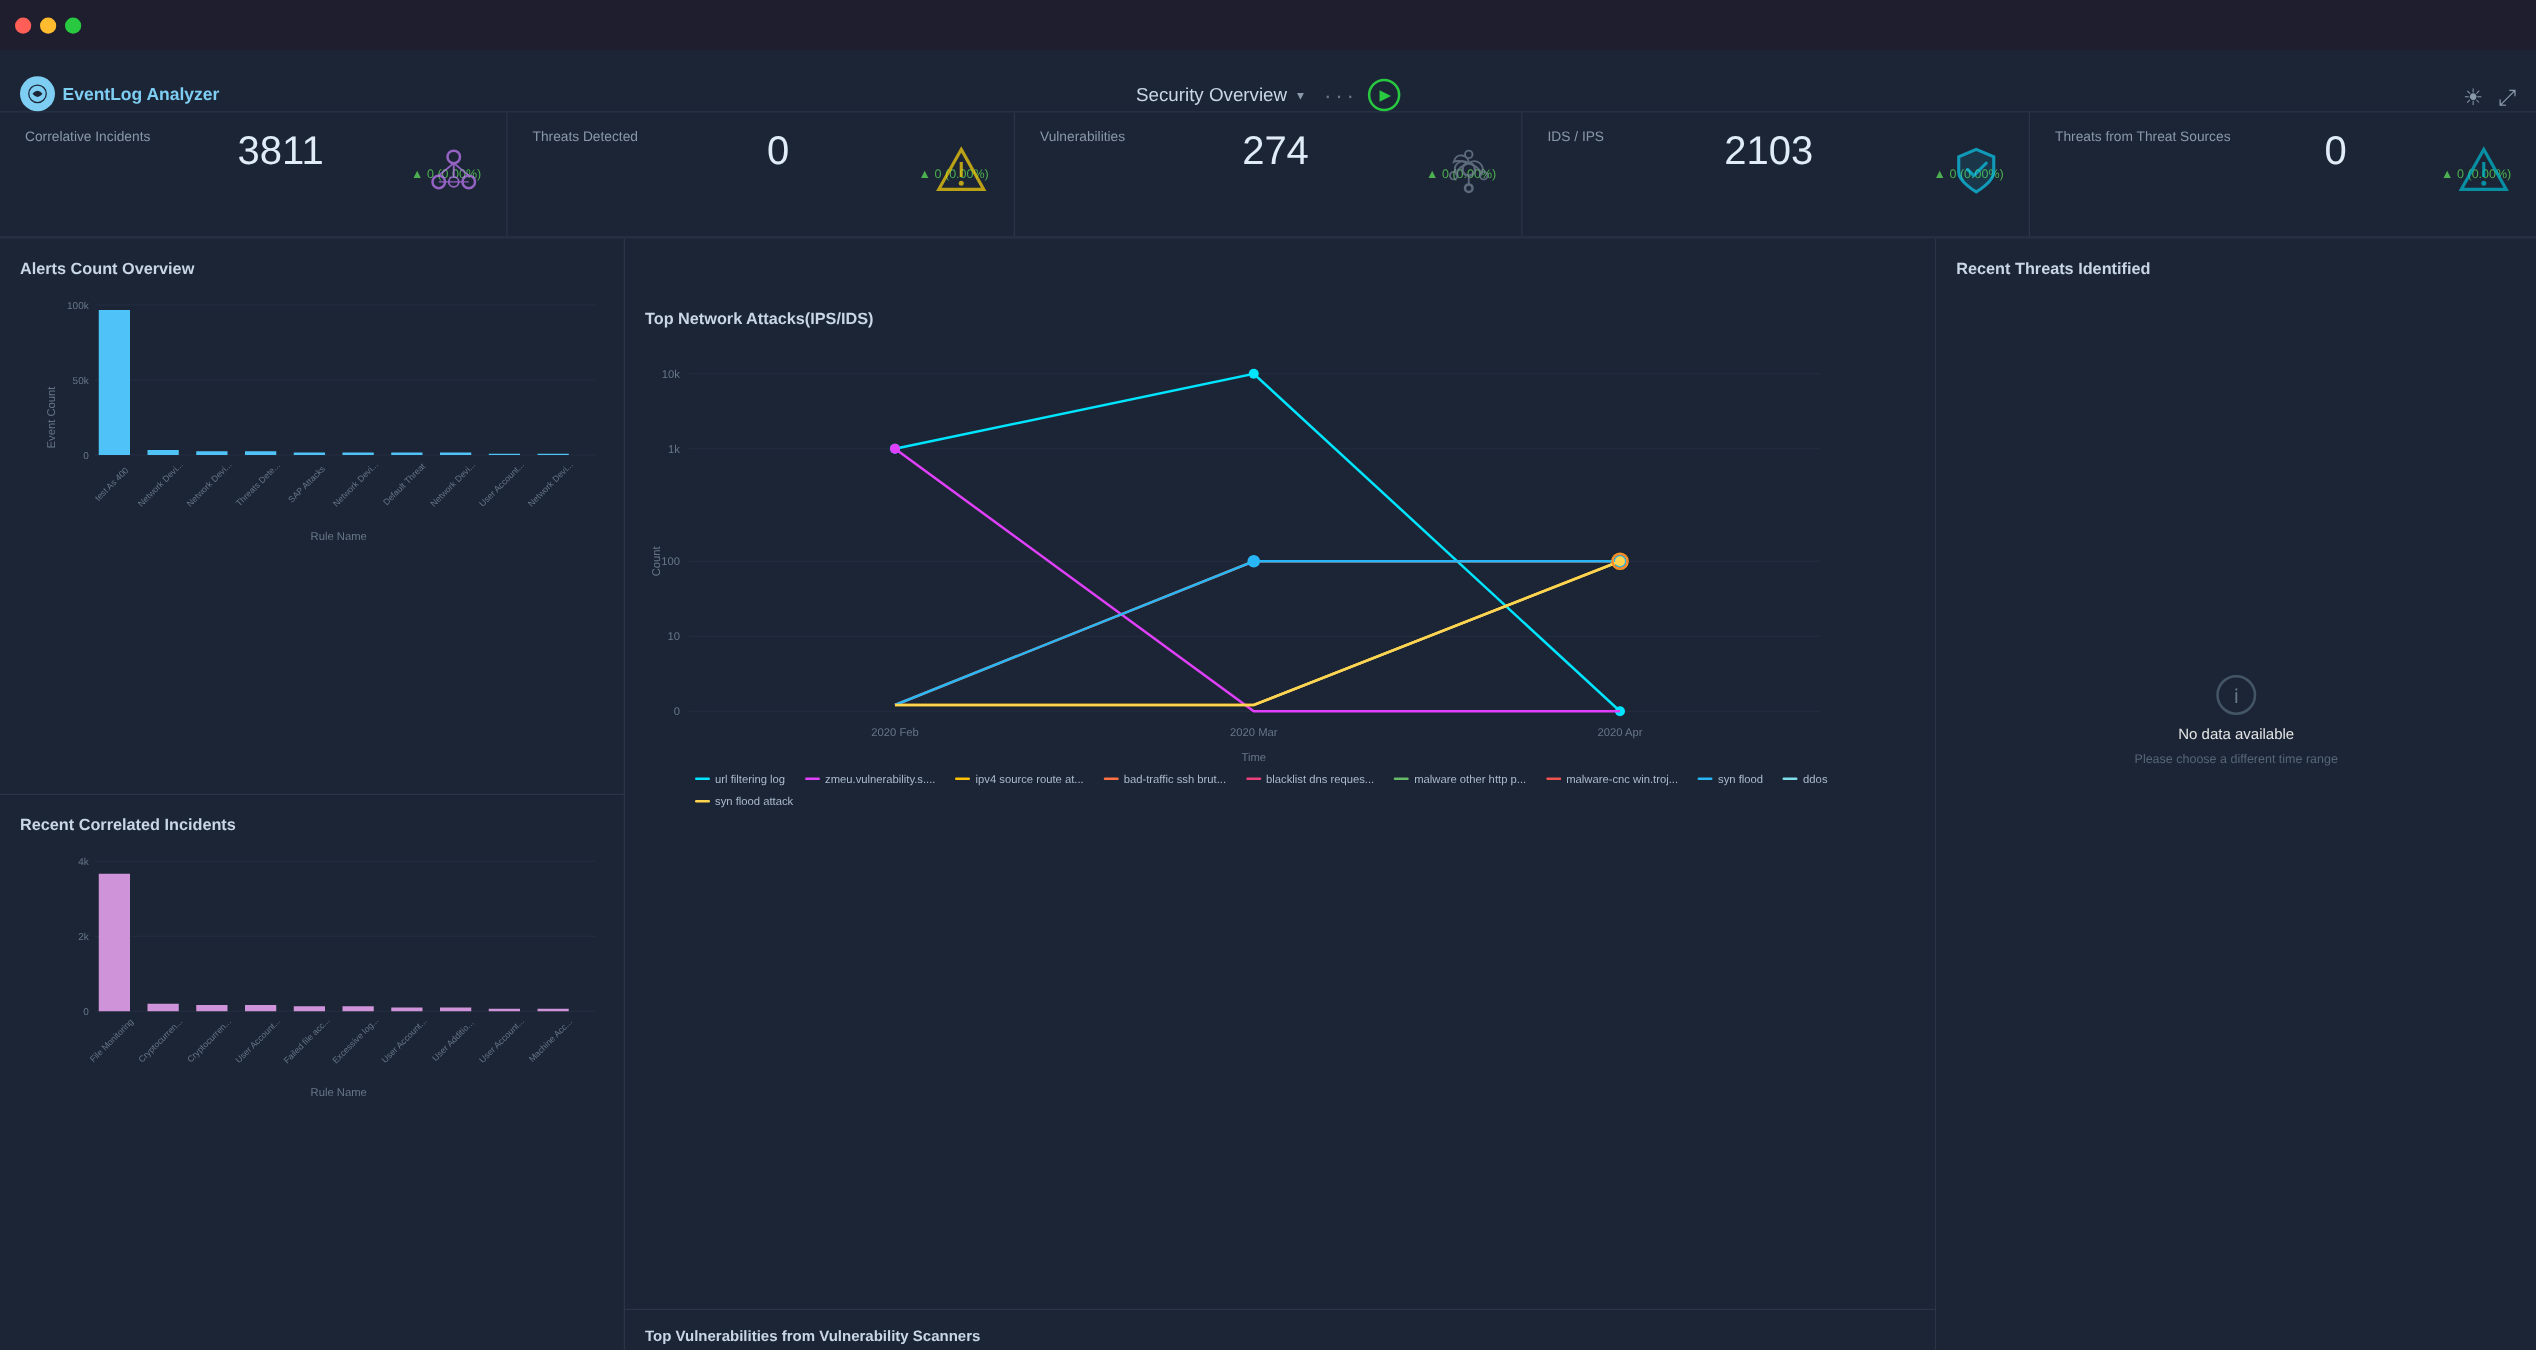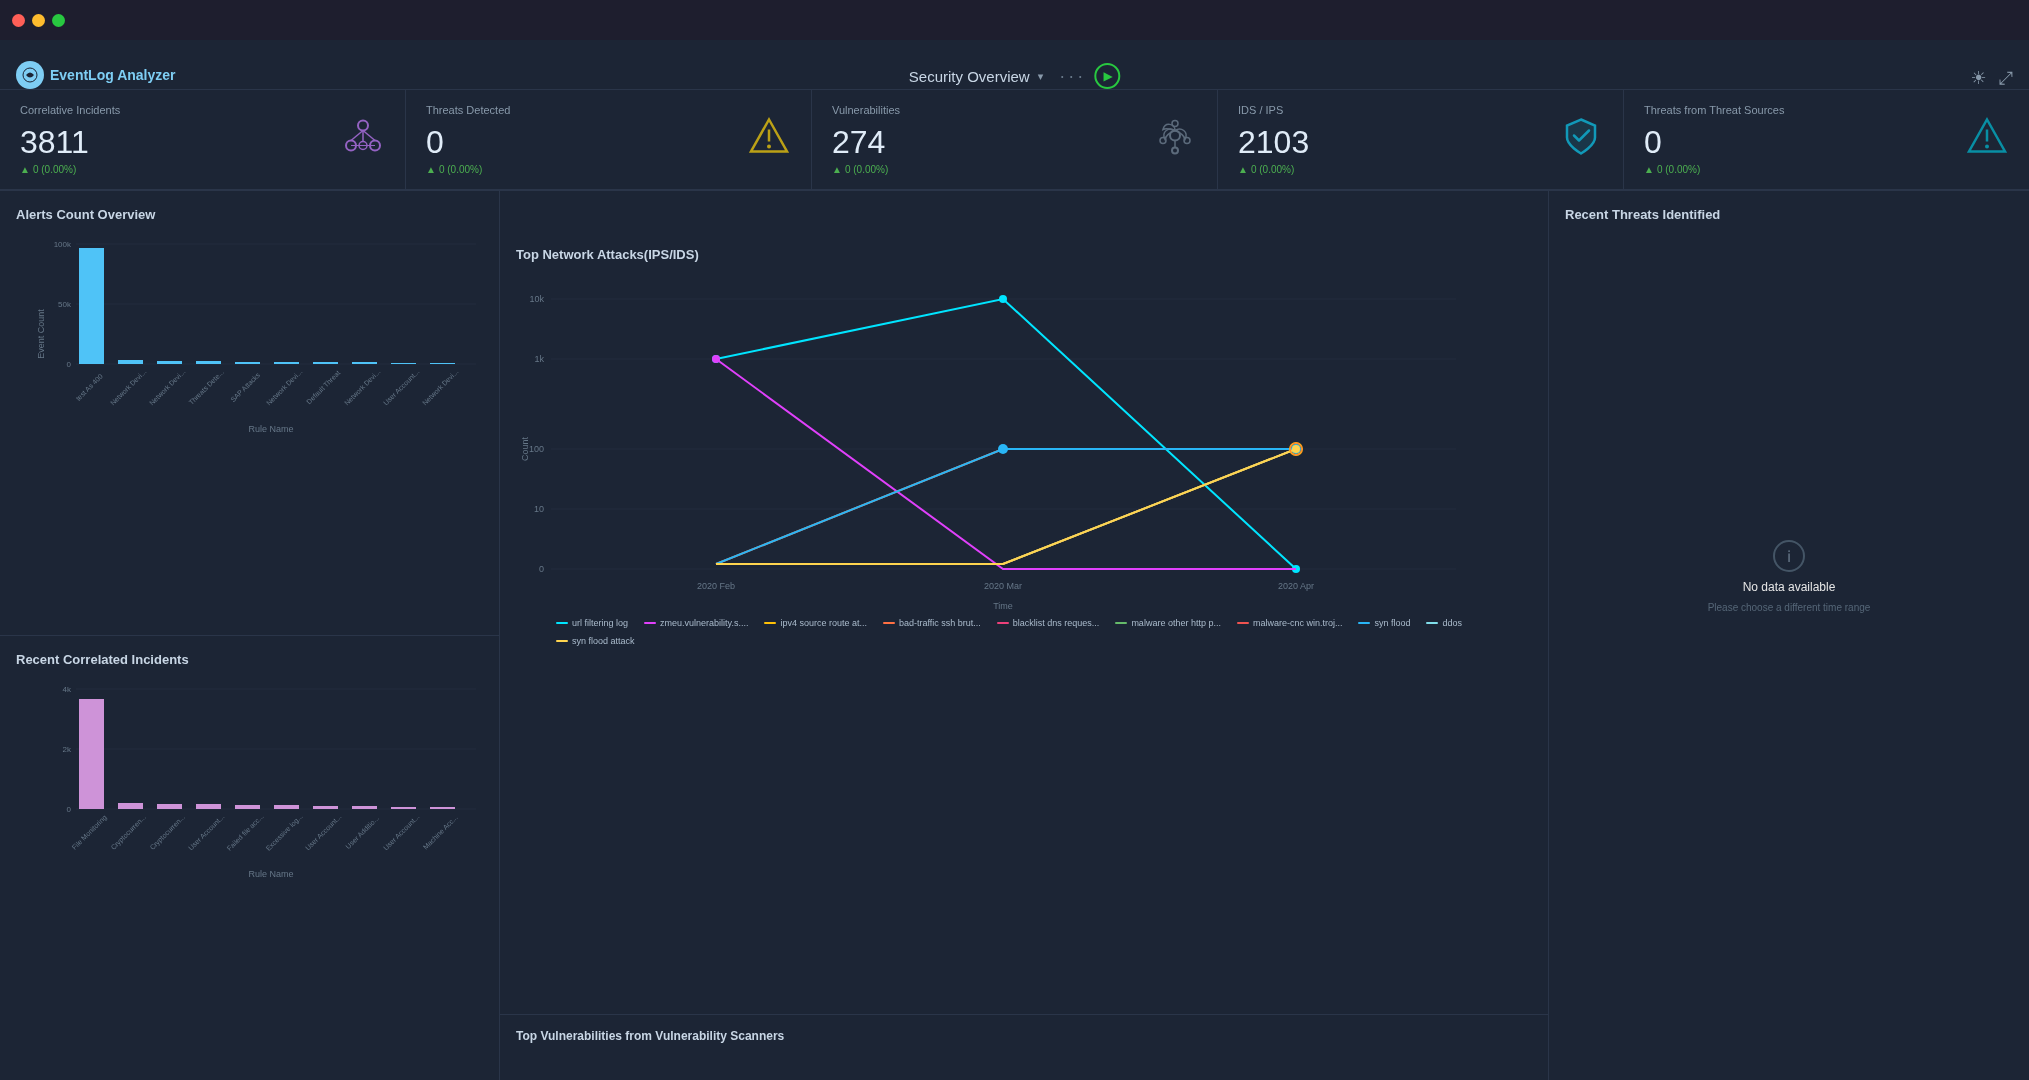--- a/index.html
+++ b/index.html
@@ -107,7 +107,7 @@
       padding: 14px 20px;
       border-right: 1px solid #2a3549;
       display: flex;
-      flex-direction: column;
+      flex-direction: row;
       justify-content: space-between;
       position: relative;
     }

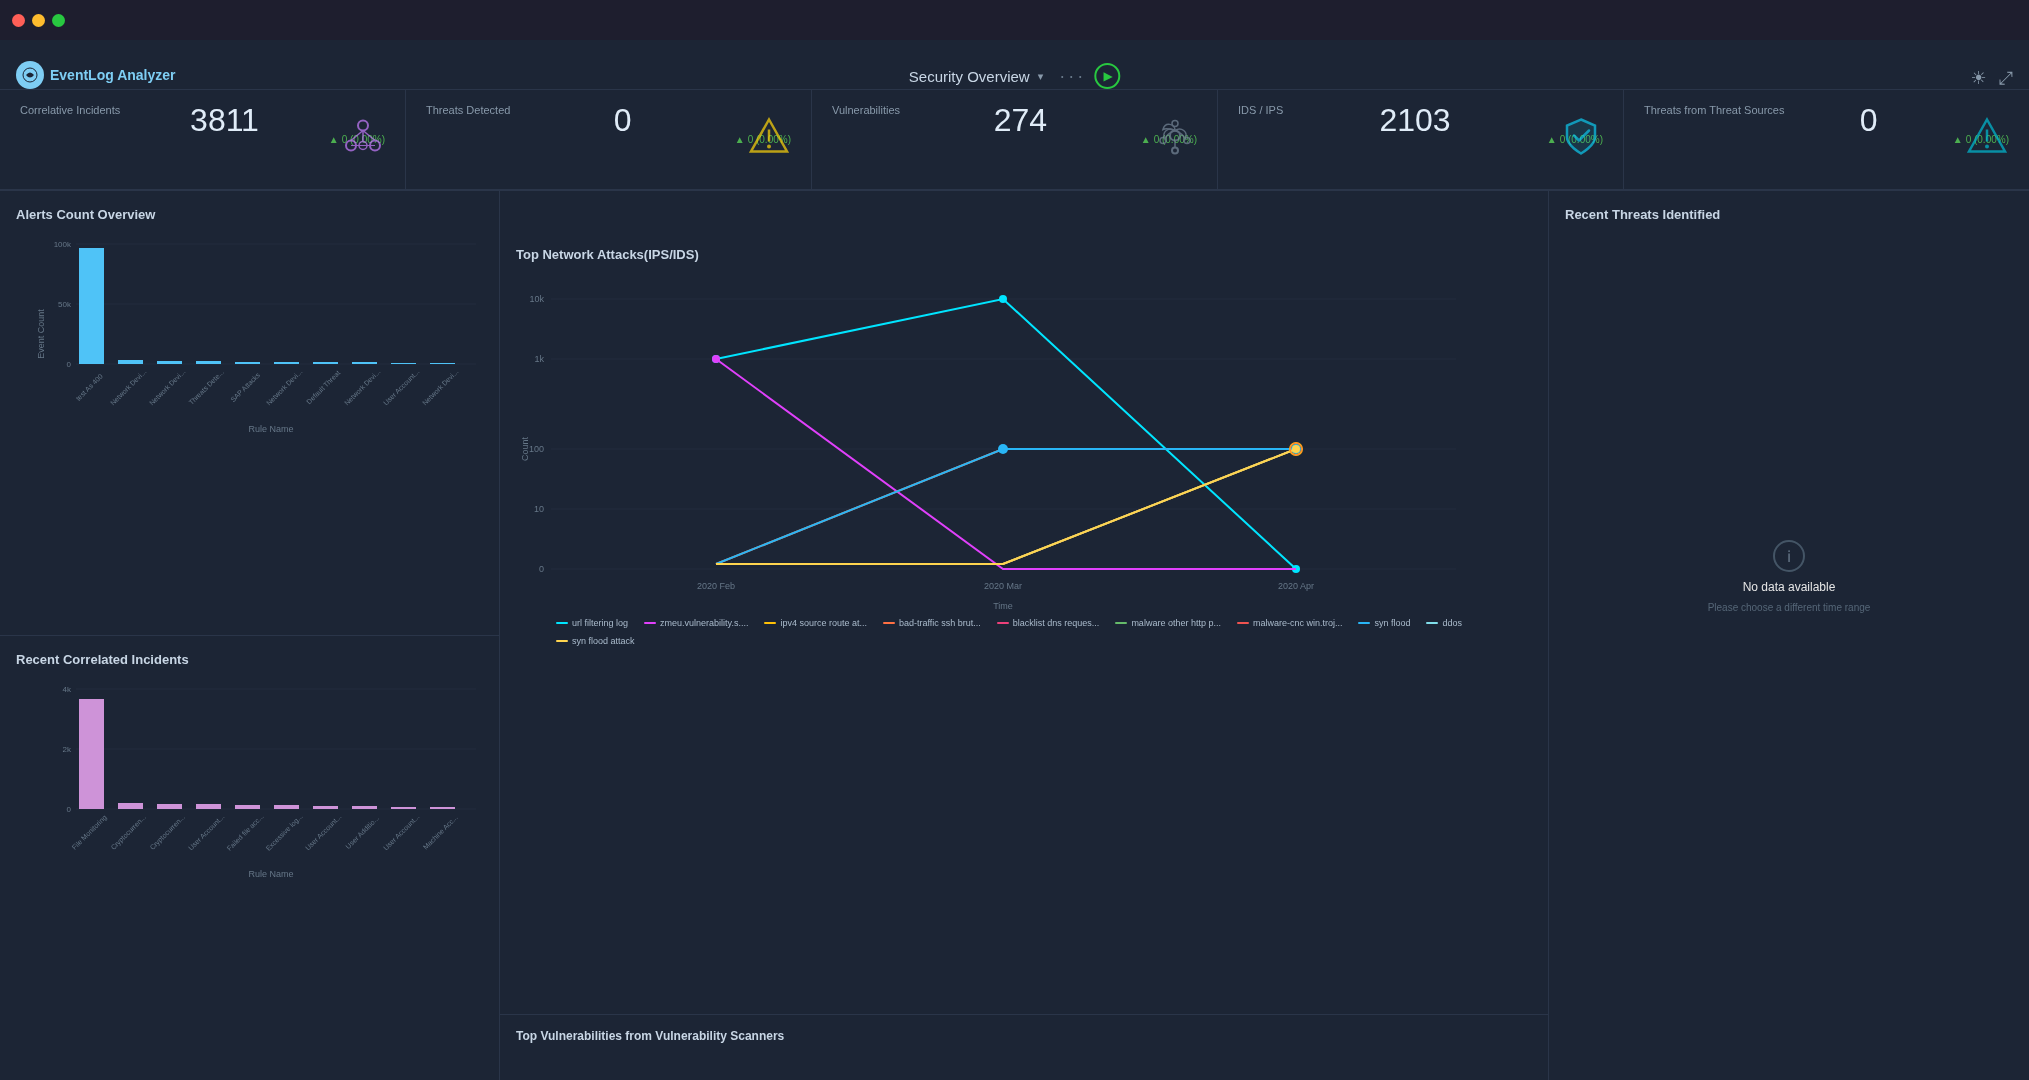--- a/index.html
+++ b/index.html
@@ -533,7 +533,7 @@
       </div>
     </div>
 
-    <div class="bottom-panel-label" style="background:#1c2535; border-top:1px solid #2a3549; height:66px;">Top Vulnerabilities from Vulnerability Scanners</div>
+    <div class="bottom-panel-label" style="background:#1c2535; border-top:1px solid #2a3549; height:33px;">Top Vulnerabilities from Vulnerability Scanners</div>
   </div>
 
   <div style="grid-column:3; grid-row:1/3; background:#1c2535; display:flex; flex-direction:column;">

